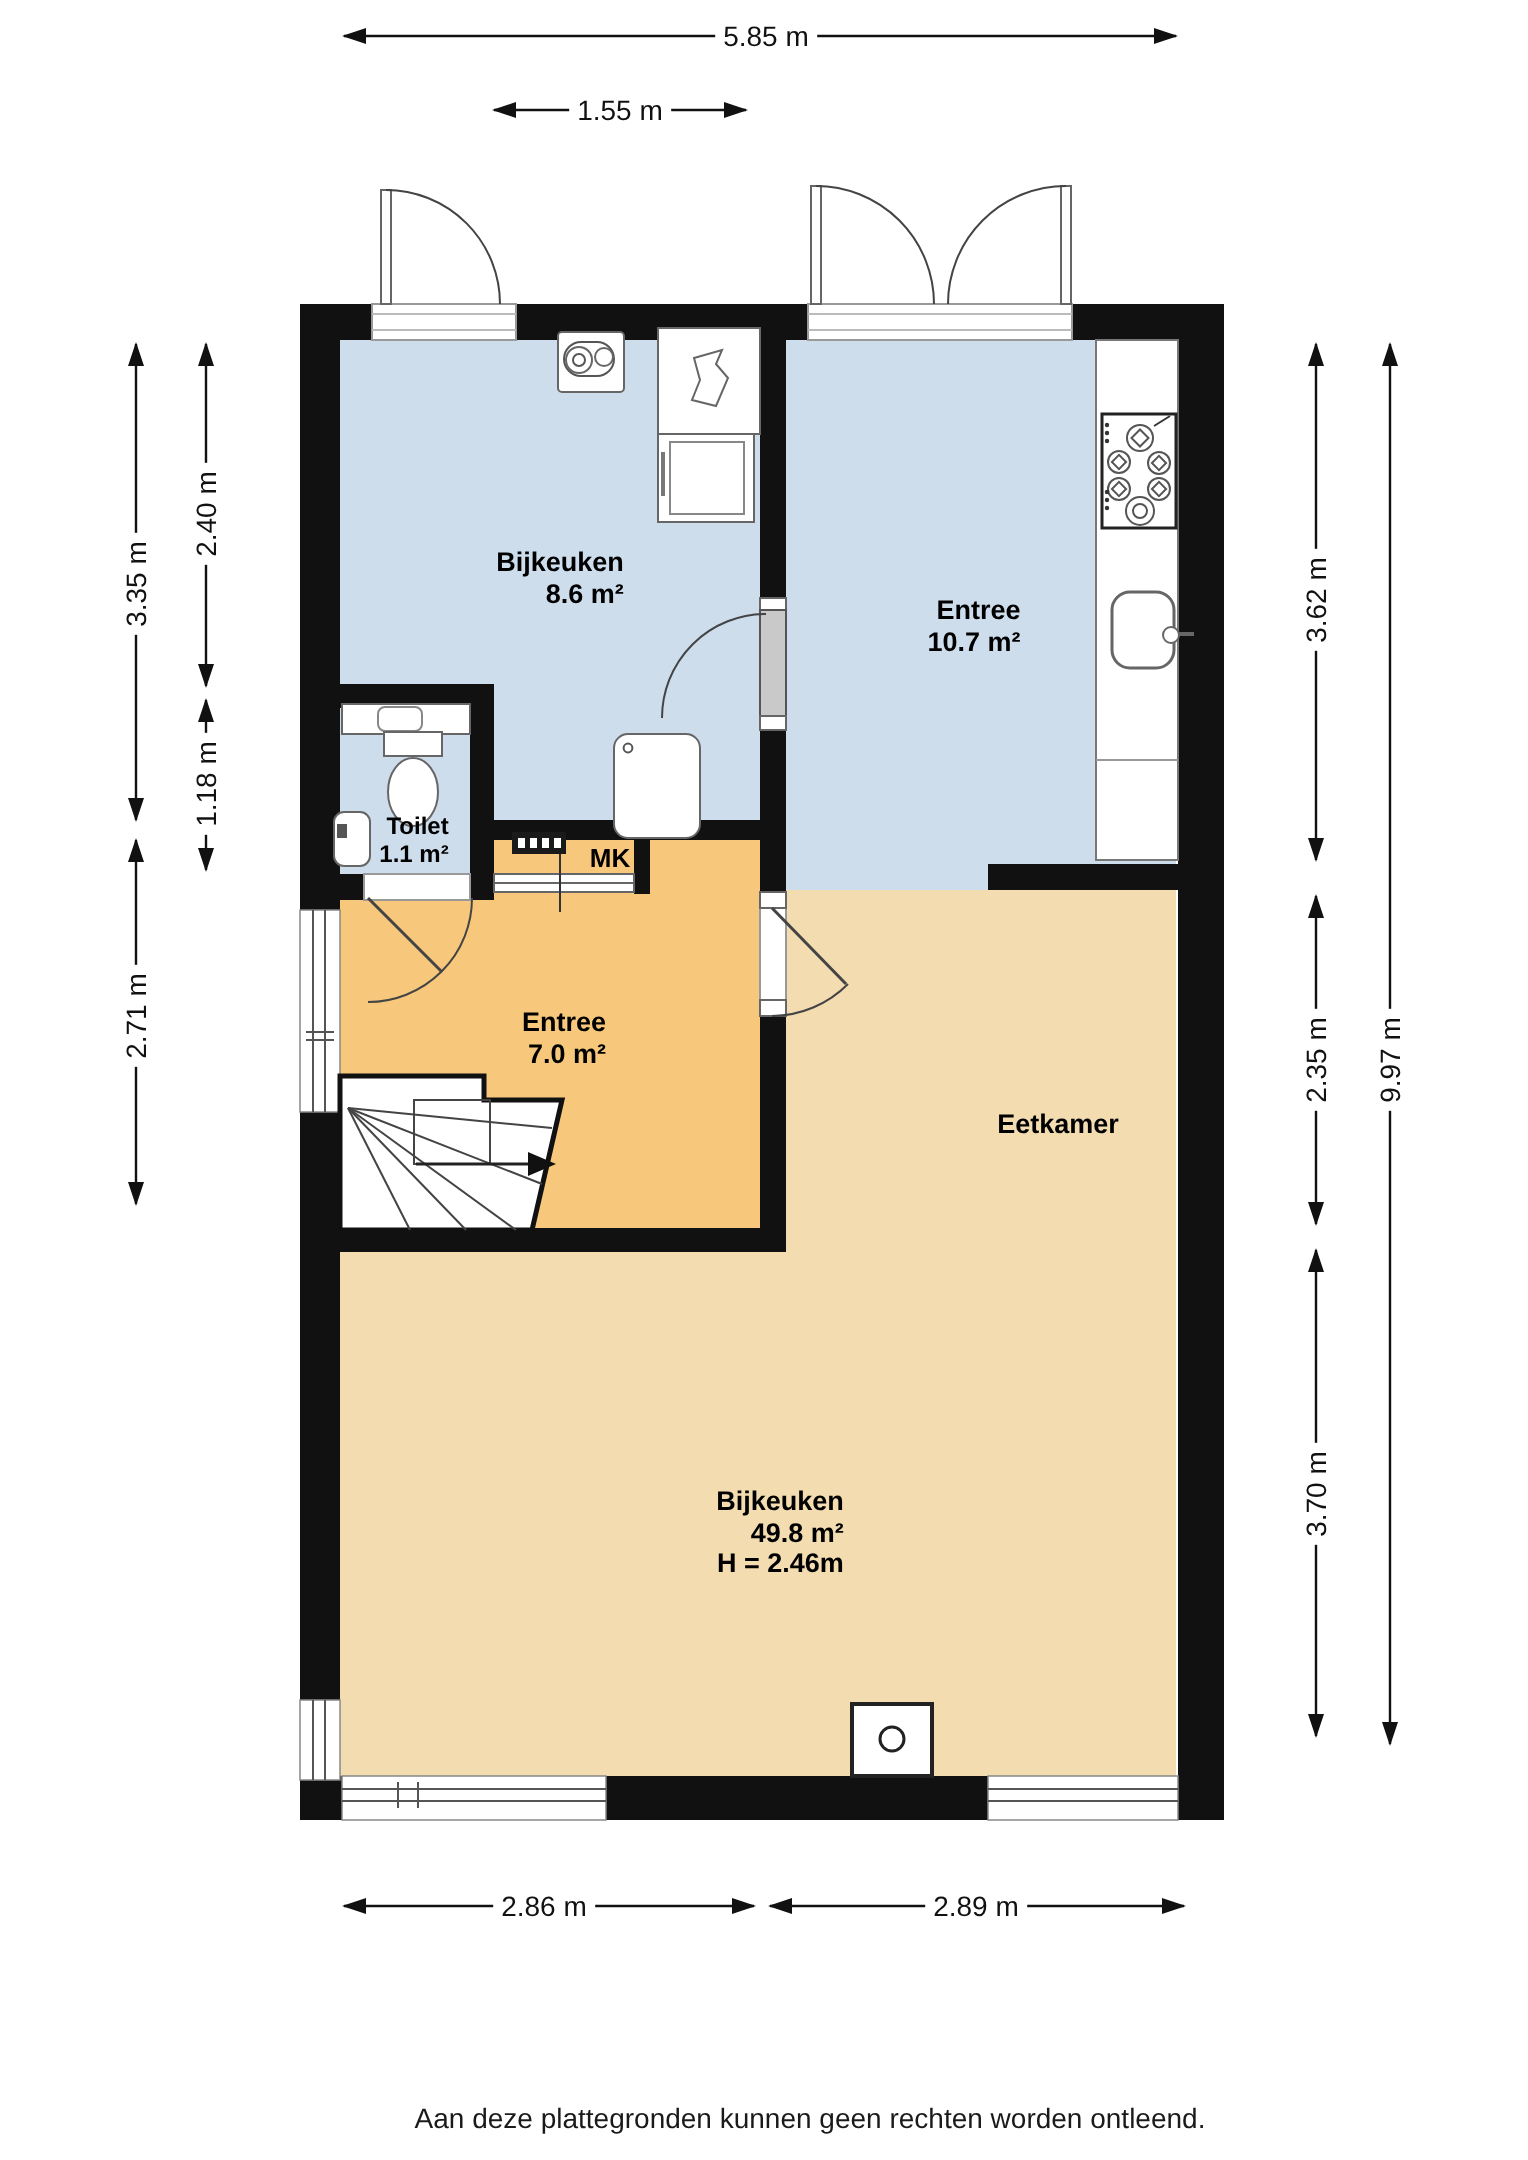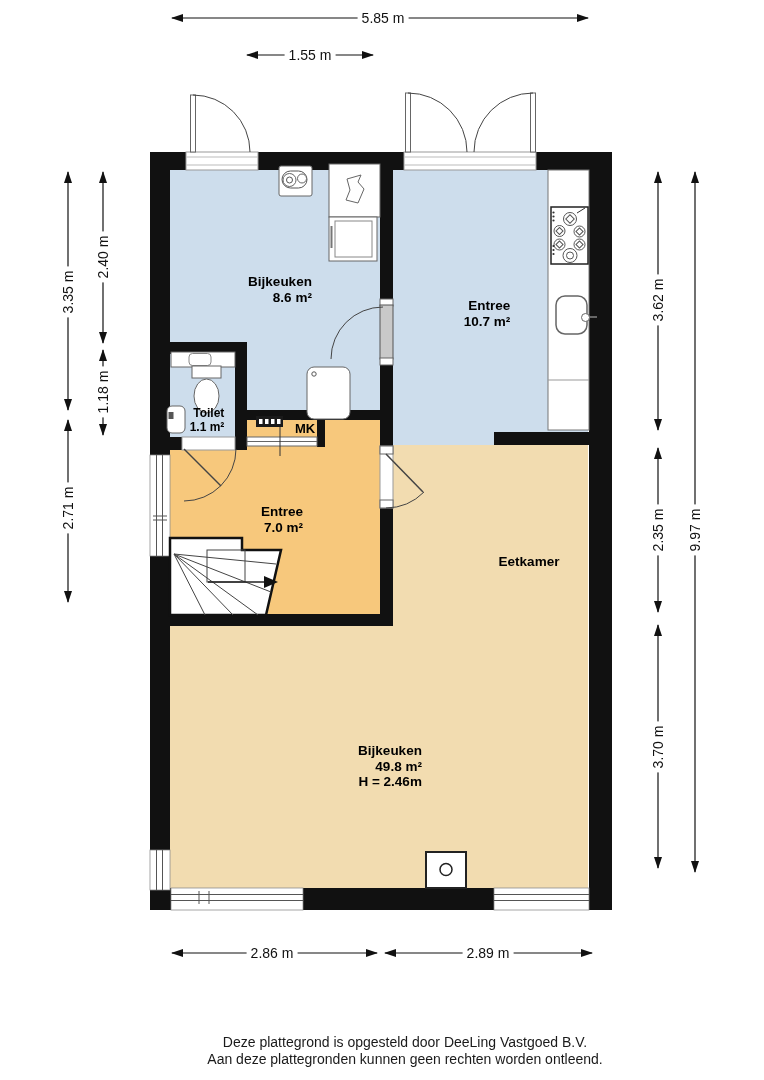--- a/index.html
+++ b/index.html
@@ -264,7 +264,6 @@
 <div class="dim" style="left:272px;top:953px">2.86 m</div>
 <div class="dim" style="left:488px;top:953px">2.89 m</div>
 
-<div class="foot" style="left:405px;top:1042px">Deze plattegrond is opgesteld door DeeLing Vastgoed B.V.</div>
 <div class="foot" style="left:405px;top:1059px">Aan deze plattegronden kunnen geen rechten worden ontleend.</div>
 
 </div>

